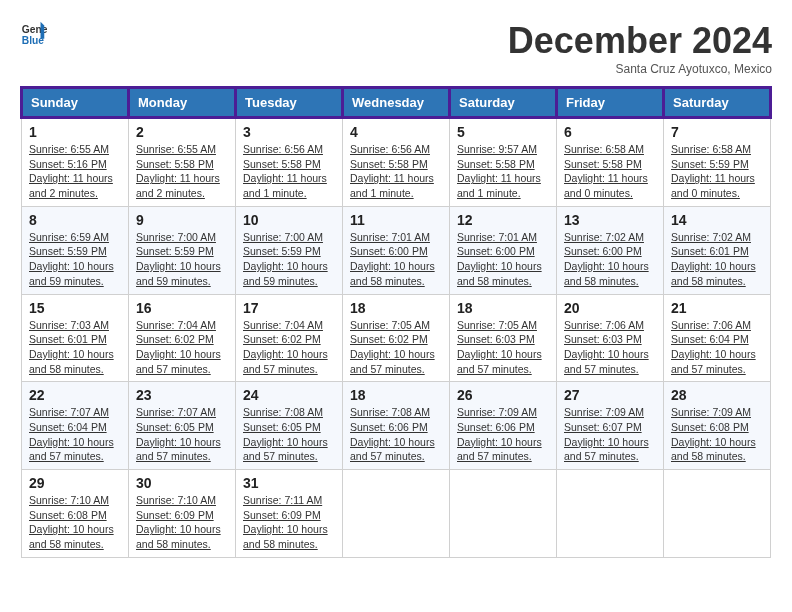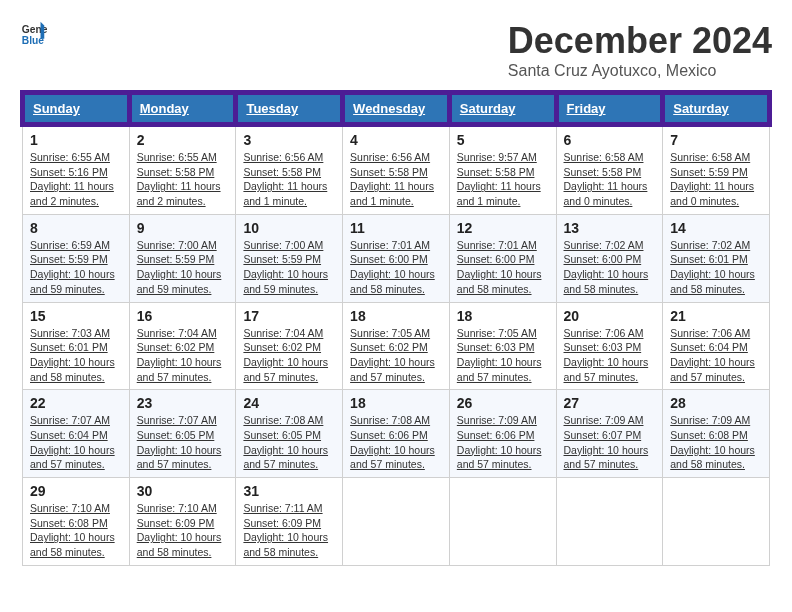--- a/index.html
+++ b/index.html
@@ -26,7 +26,7 @@
       height: 28px;
     }
     .title-area {
-      text-align: left;
+      text-align: right;
     }
     .month-title {
       font-size: 36px;

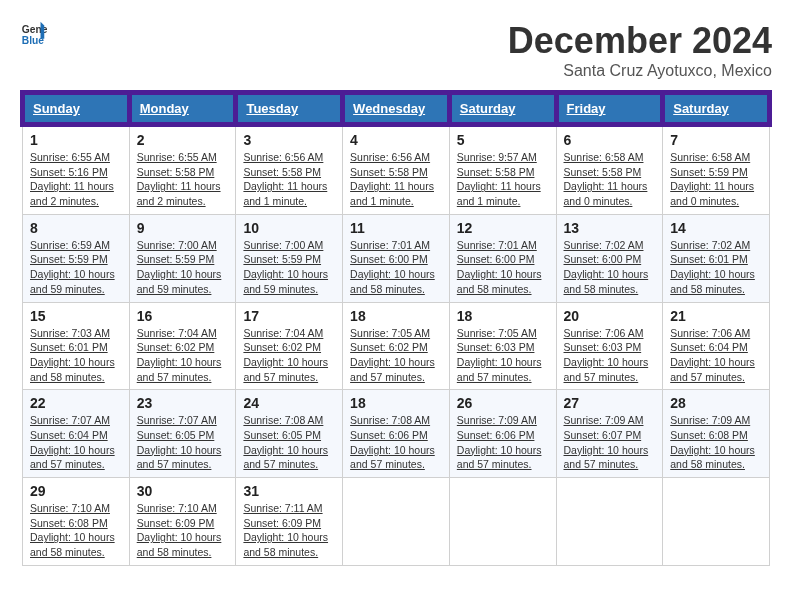--- a/index.html
+++ b/index.html
@@ -34,7 +34,7 @@
       color: #333;
     }
     .location-title {
-      font-size: 16px;
+      font-size: 12px;
       color: #555;
     }
     .calendar {

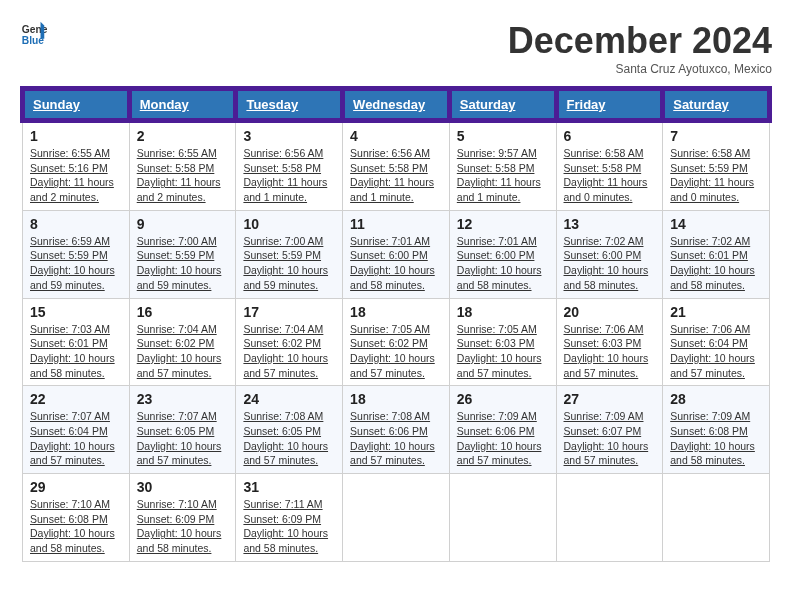--- a/index.html
+++ b/index.html
@@ -48,8 +48,7 @@
       padding: 6px 8px;
       font-size: 13px;
       font-weight: bold;
-      border: 5px solid #4c1d95;
-      text-decoration: underline;
+      border: 3px solid #4c1d95;
     }
     .calendar td {
       vertical-align: top;

